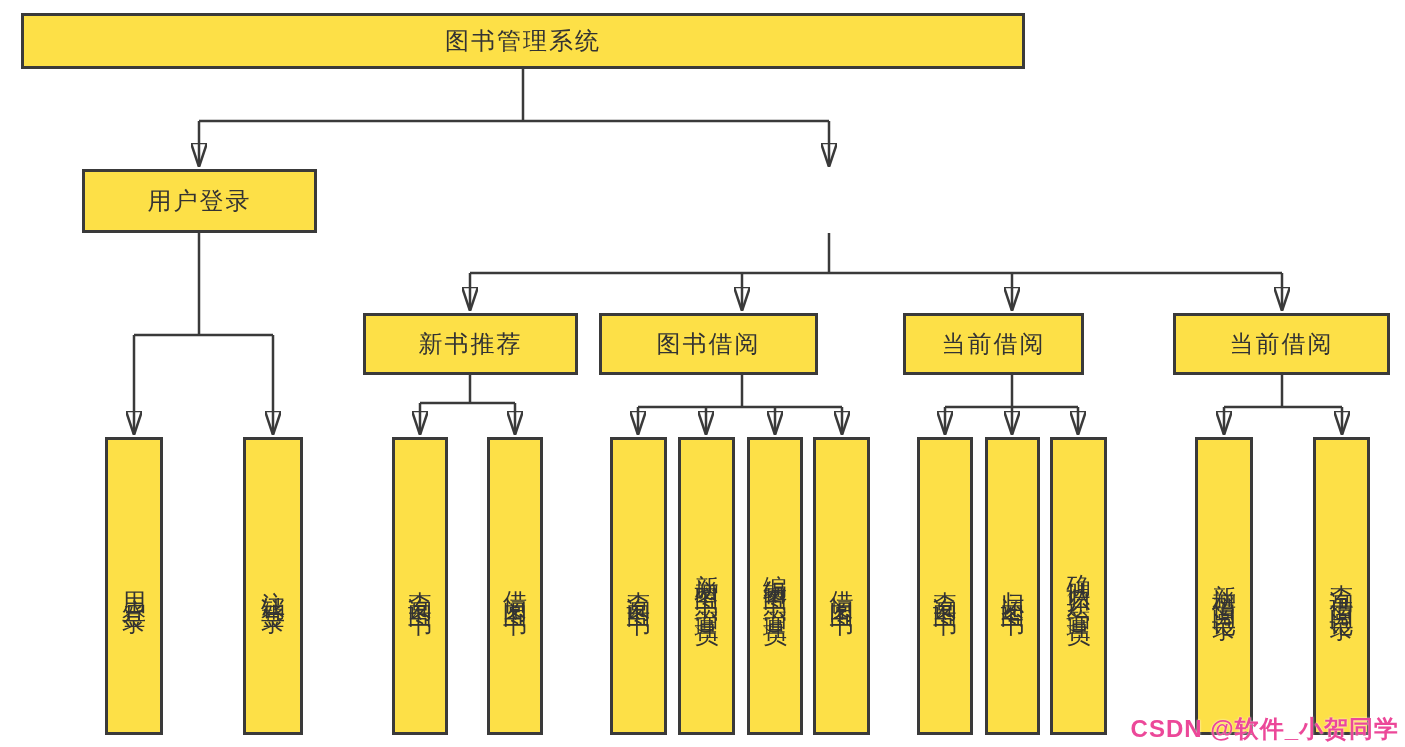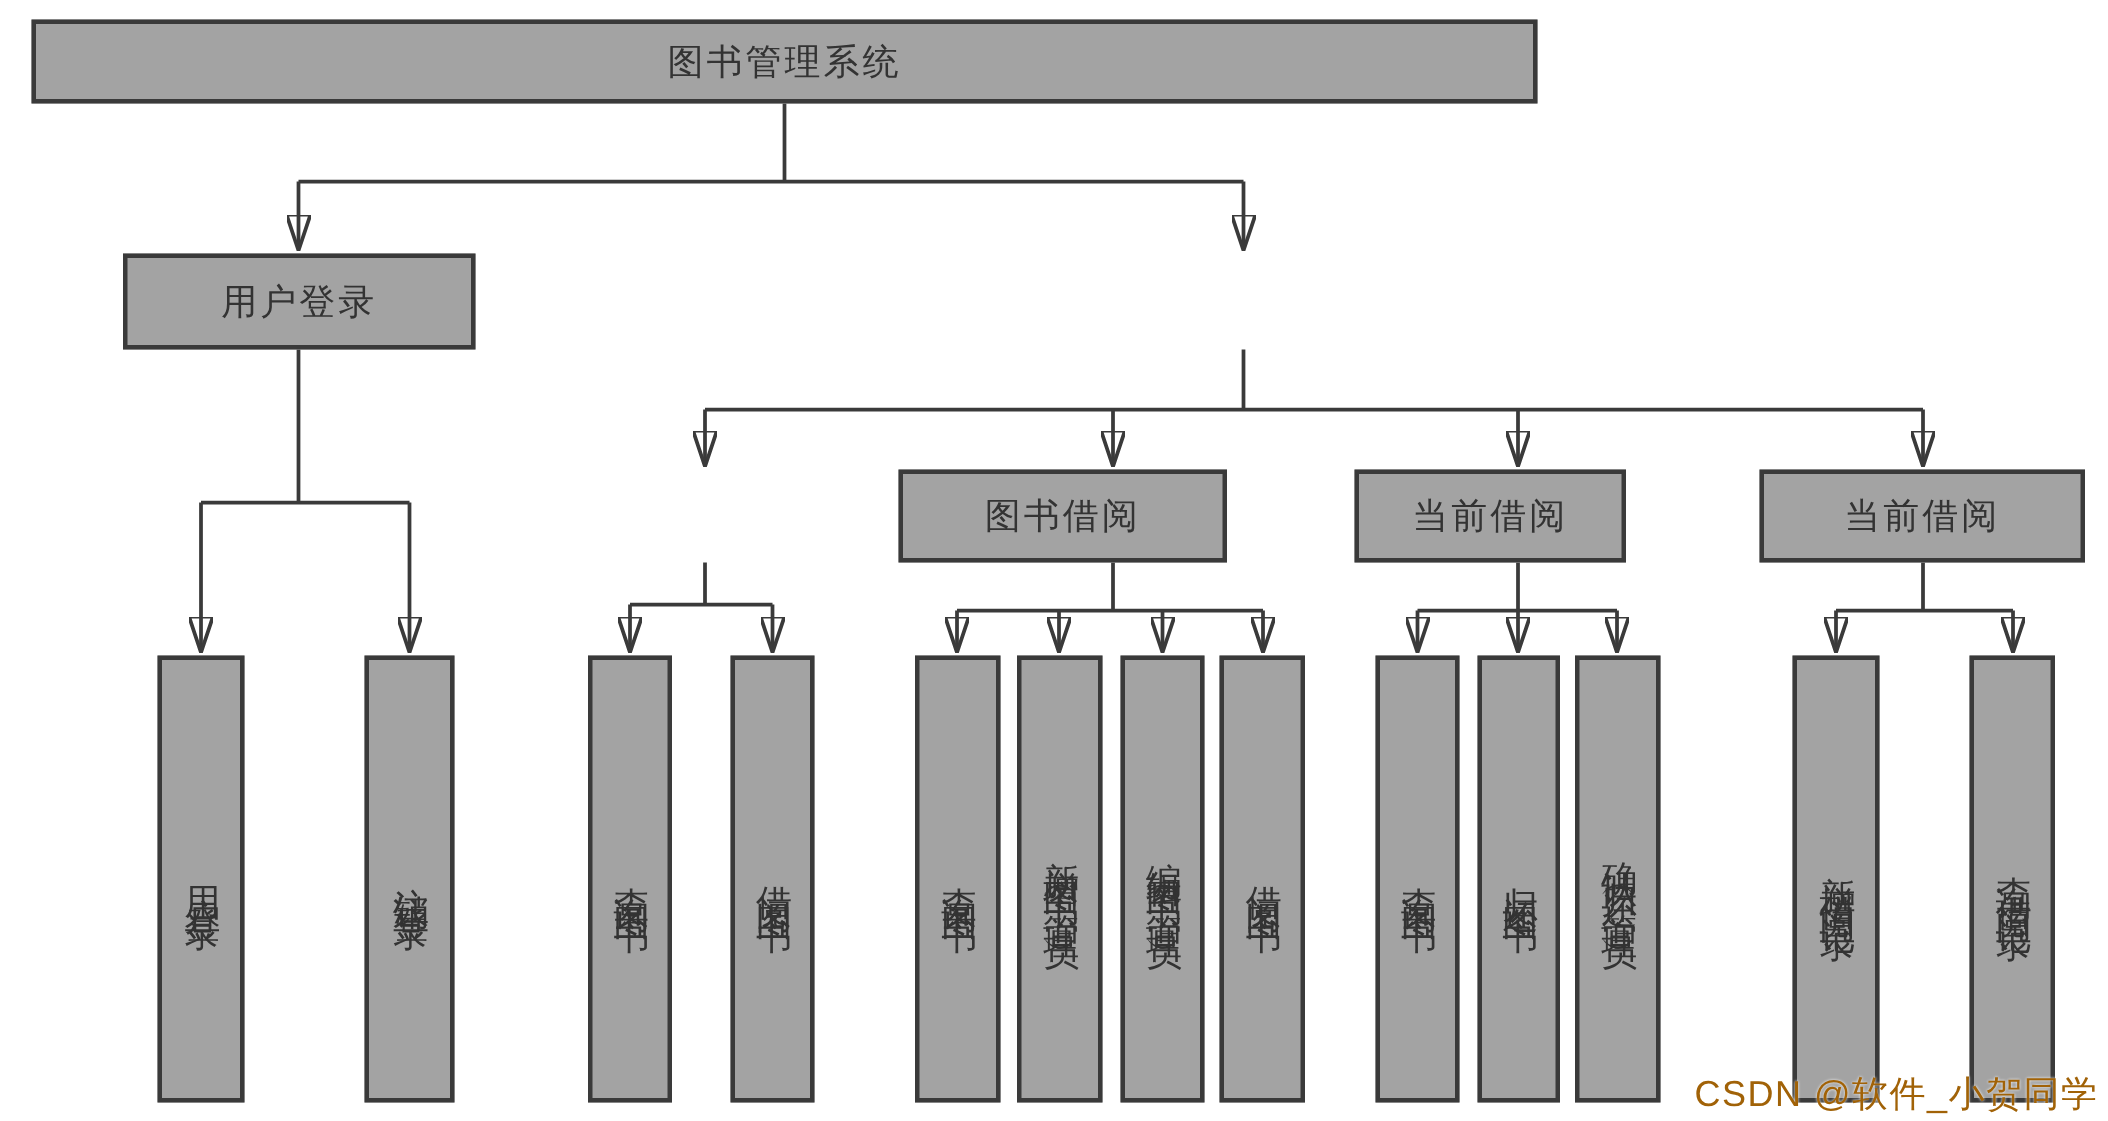--- a/index.html
+++ b/index.html
@@ -10,7 +10,7 @@
   .connectors{position:absolute;left:0;top:0;width:1405px;height:747px;}
   .connectors path{stroke:#3a3a3a;stroke-width:2.5;fill:none;}
   .node{
-    position:absolute;background:#a3a3a3;border:3px solid #3a3a3a;box-sizing:border-box;
+    position:absolute;background:#fde047;border:3px solid #3a3a3a;box-sizing:border-box;
     display:flex;align-items:center;justify-content:center;color:#333333;
   }
   .node.h span{font-size:24px;letter-spacing:2px;white-space:nowrap;}

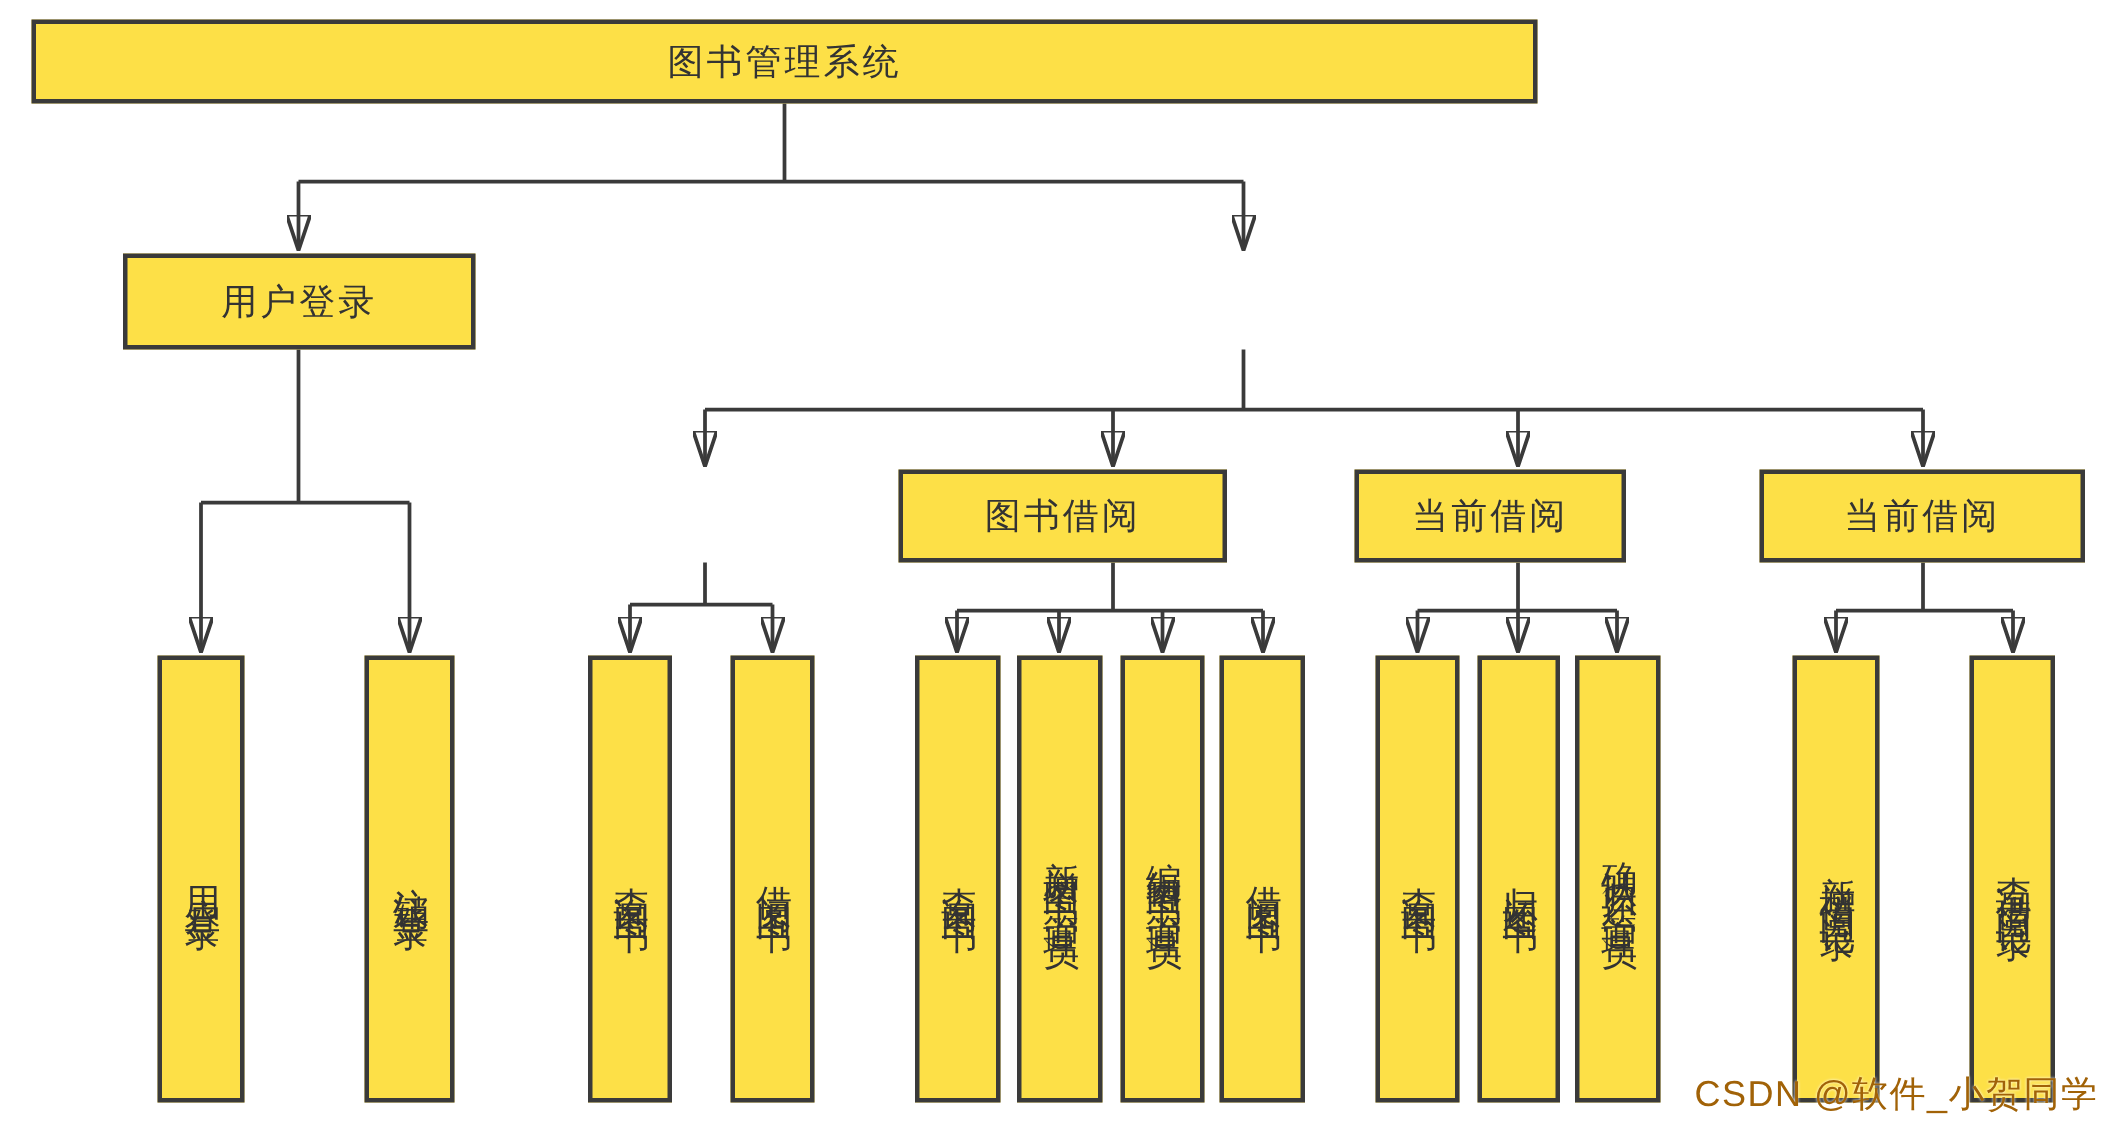--- a/index.html
+++ b/index.html
@@ -84,6 +84,9 @@
     <span>用户登录</span>
   </div>
 
+  <div class="node h" style="left:363px;top:313px;width:215px;height:62px">
+    <span>新书推荐</span>
+  </div>
   <div class="node h" style="left:599px;top:313px;width:219px;height:62px">
     <span>图书借阅</span>
   </div>

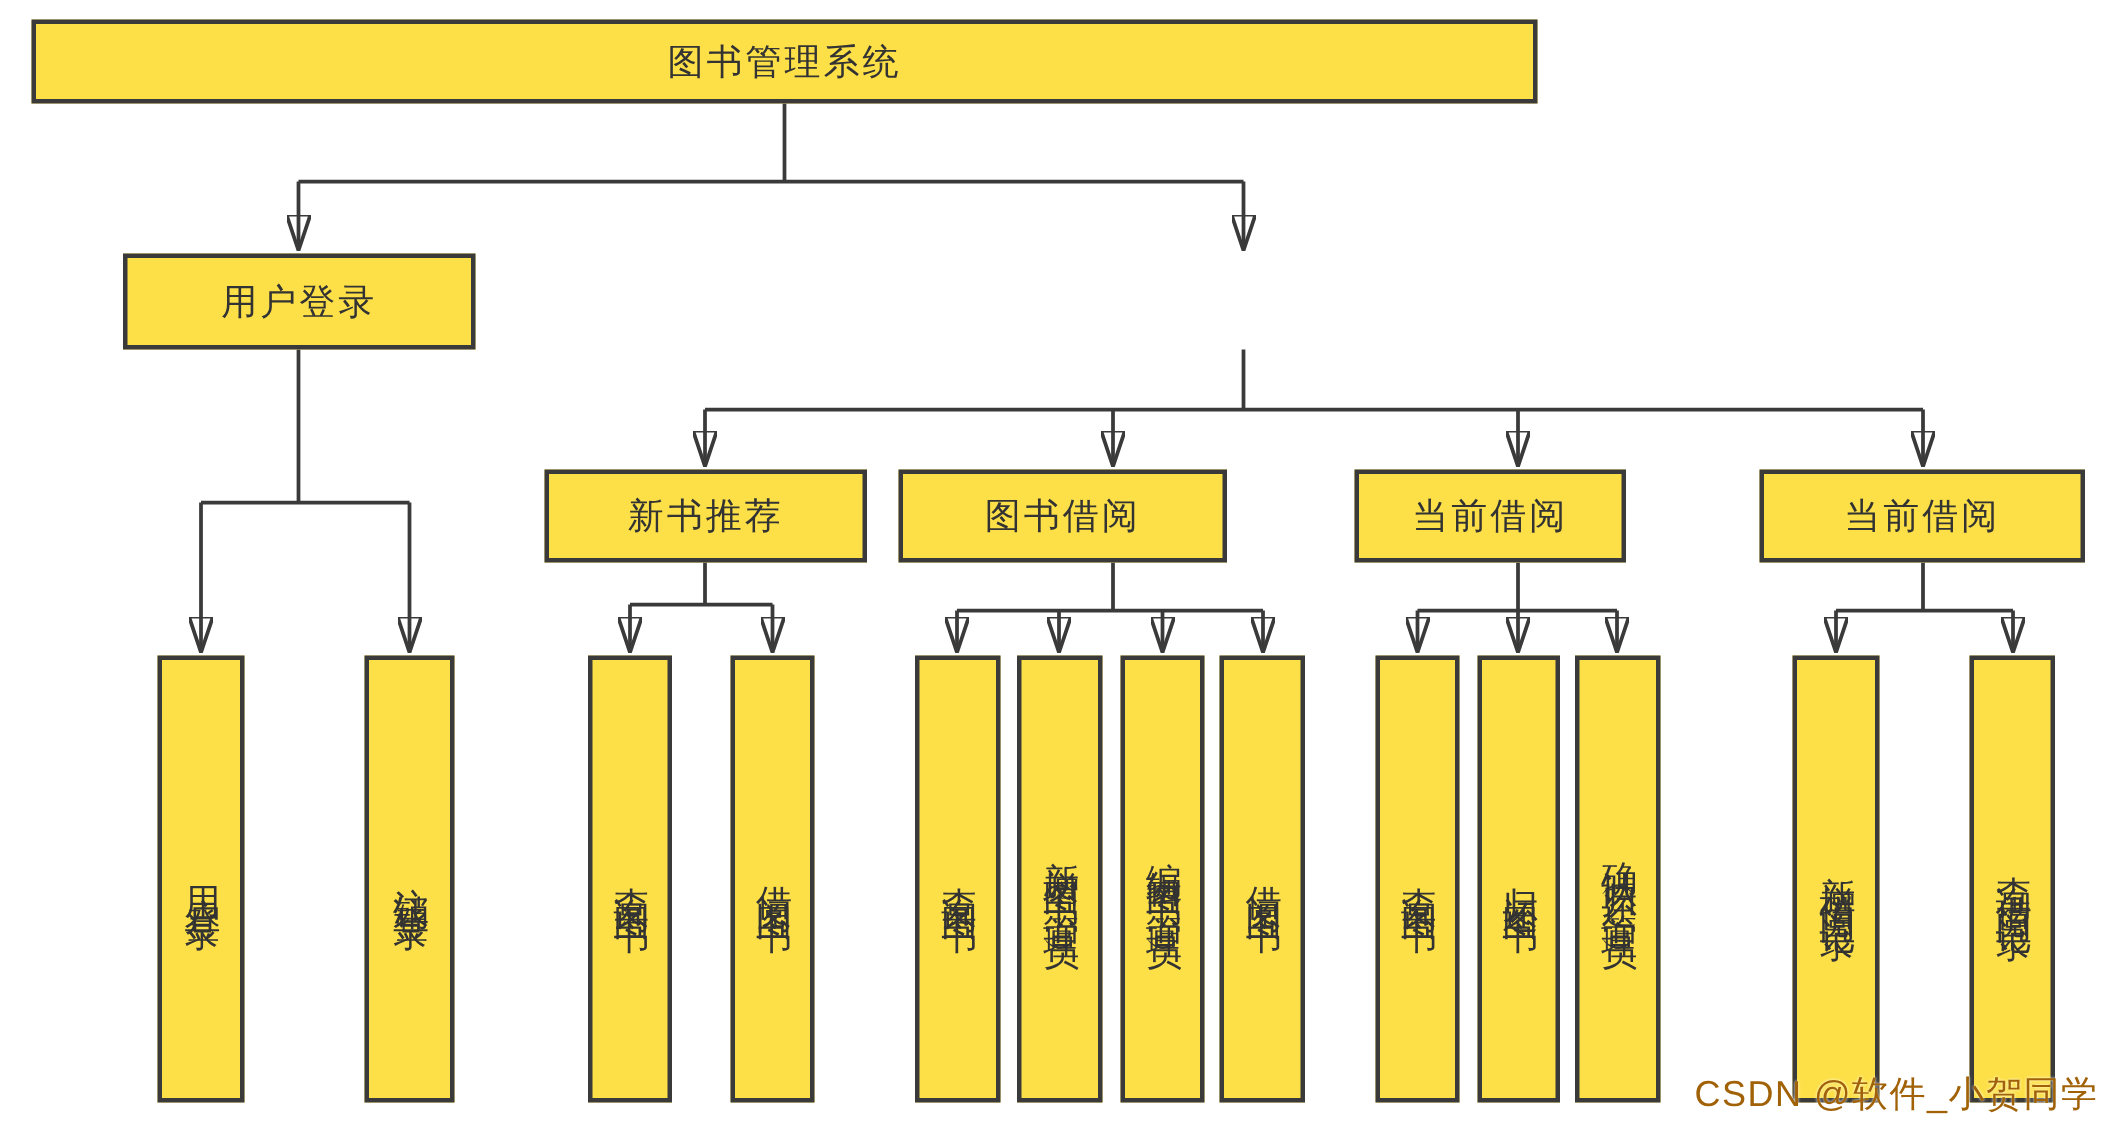--- a/index.html
+++ b/index.html
@@ -19,8 +19,8 @@
     font-size:24px;letter-spacing:7px;white-space:nowrap;
   }
   .watermark{
-    position:absolute;right:6px;bottom:2px;font-size:24px;color:#a16207;
-    letter-spacing:1px;text-shadow:0 0 2px #ffffff;white-space:nowrap;
+    position:absolute;right:6px;bottom:2px;font-size:24px;color:#ec4899;
+    letter-spacing:1px;text-shadow:0 0 2px #ffffff;white-space:nowrap;font-weight:bold;
   }
 </style>
 </head>

